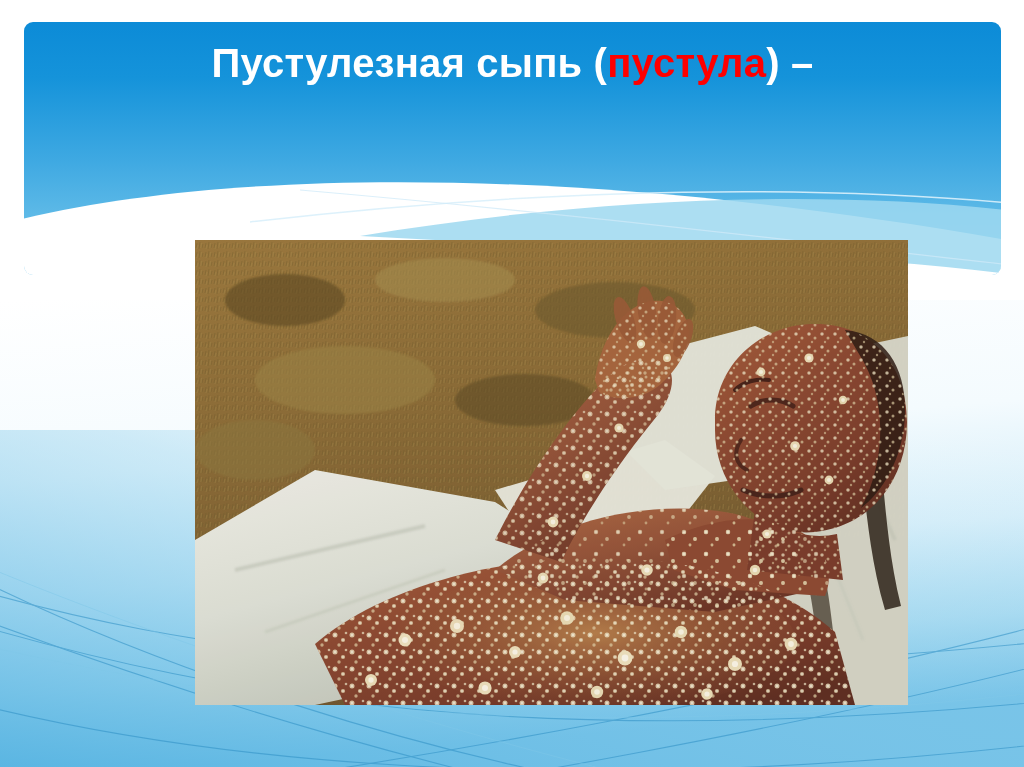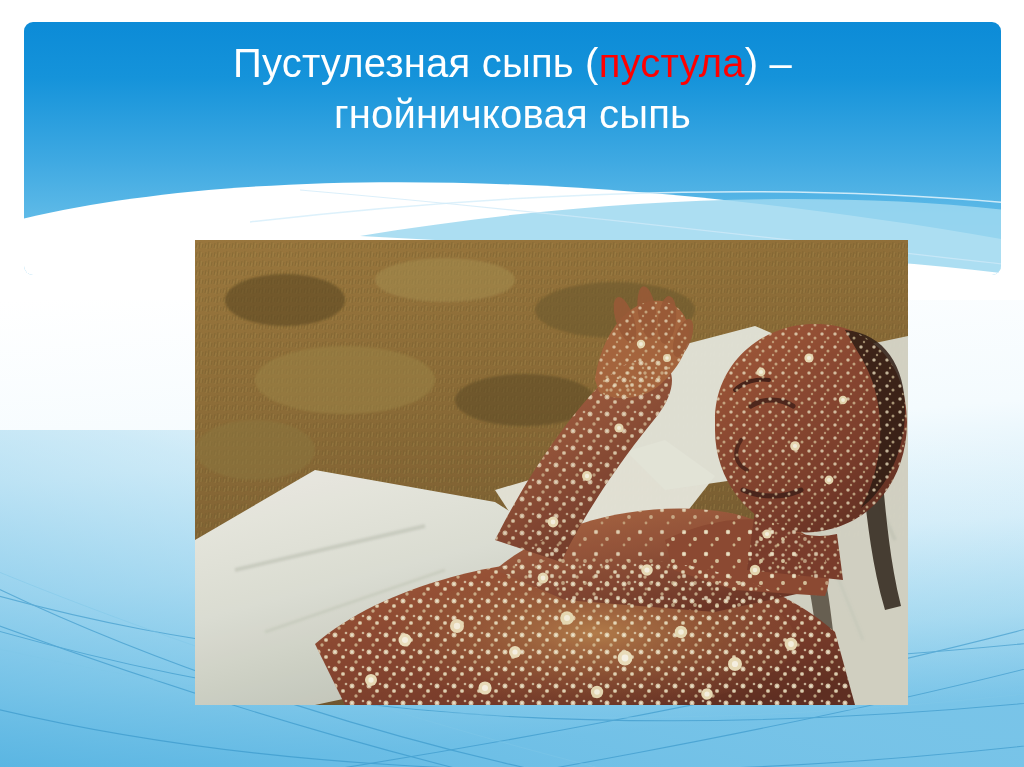--- a/index.html
+++ b/index.html
@@ -58,7 +58,7 @@
     color: #ffffff;
     font-size: 40px;
     line-height: 1.28;
-    font-weight: 400;
+    font-weight: 700;
     text-align: center;
     white-space: nowrap;
     letter-spacing: 0.2px;

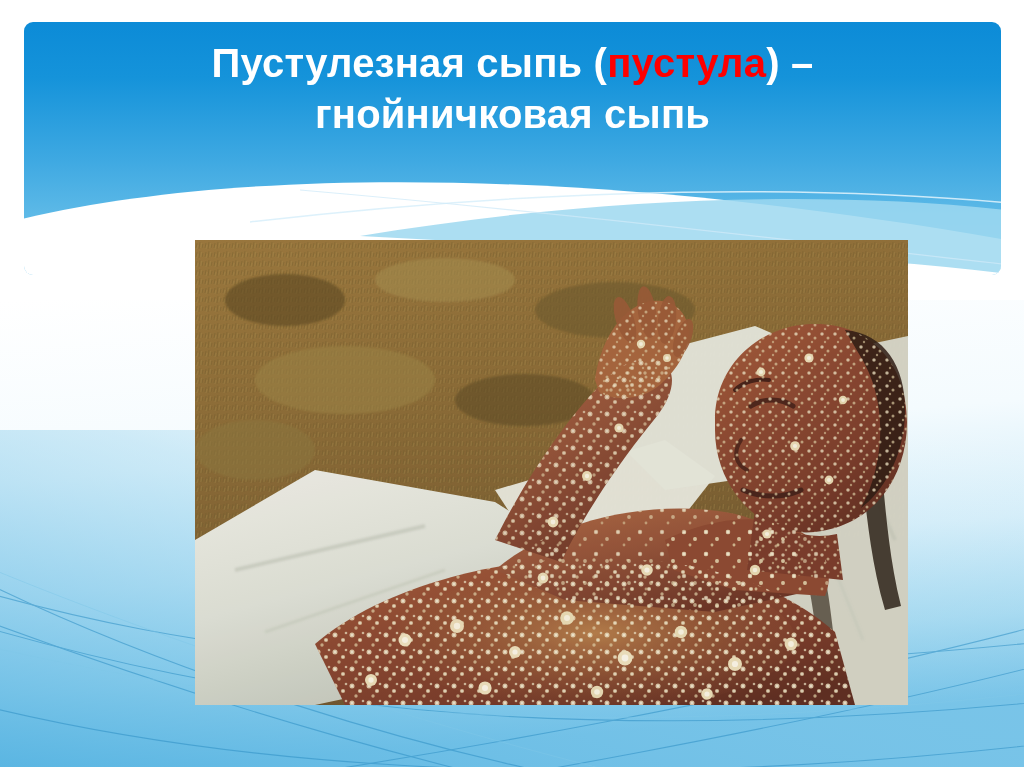--- a/index.html
+++ b/index.html
@@ -166,7 +166,6 @@
 
   <div class="title-block">
     <div class="title-line"><span>Пустулезная сыпь (</span><span class="title-accent">пустула</span><span>) –</span></div>
-    <div class="title-line">гнойничковая сыпь</div>
   </div>
 
   <div class="photo-frame">

